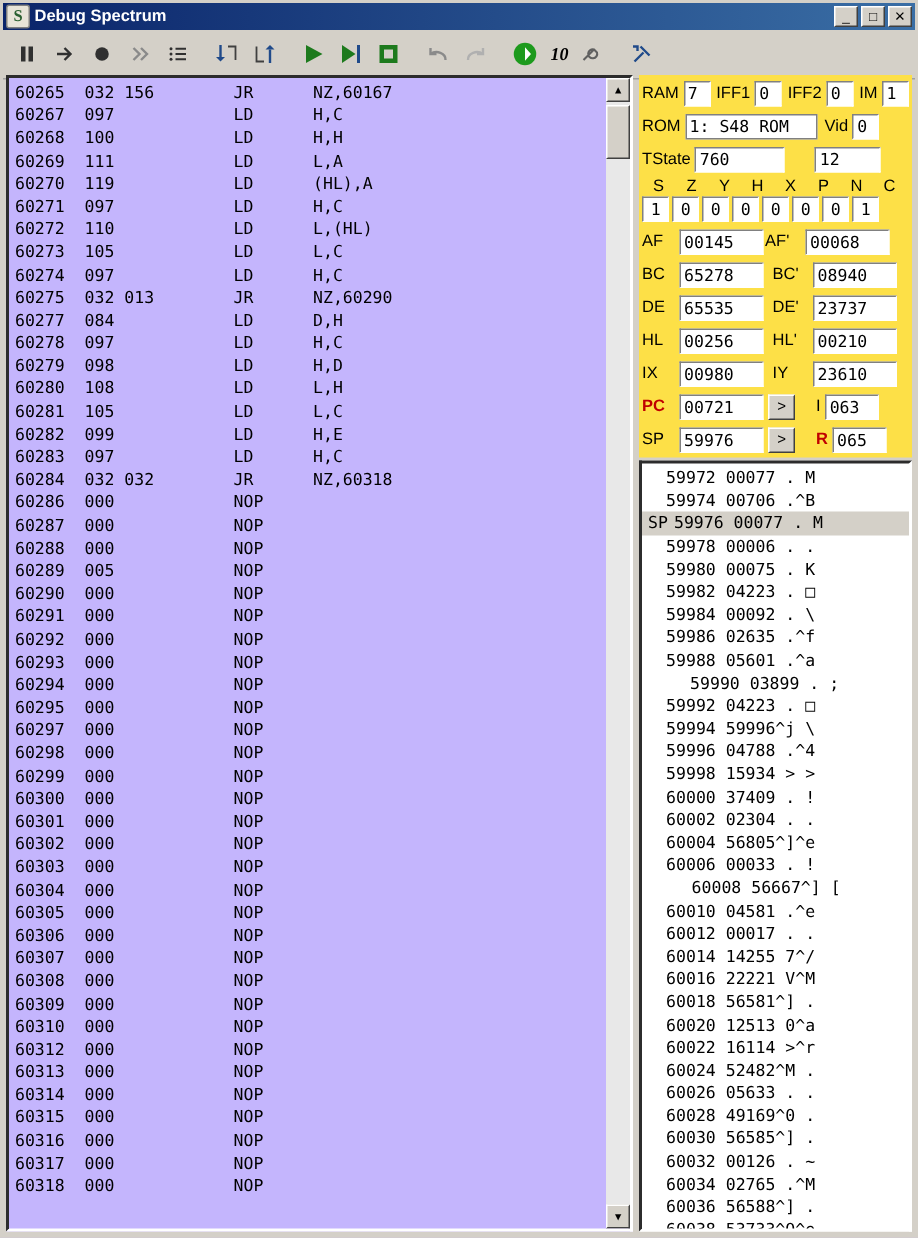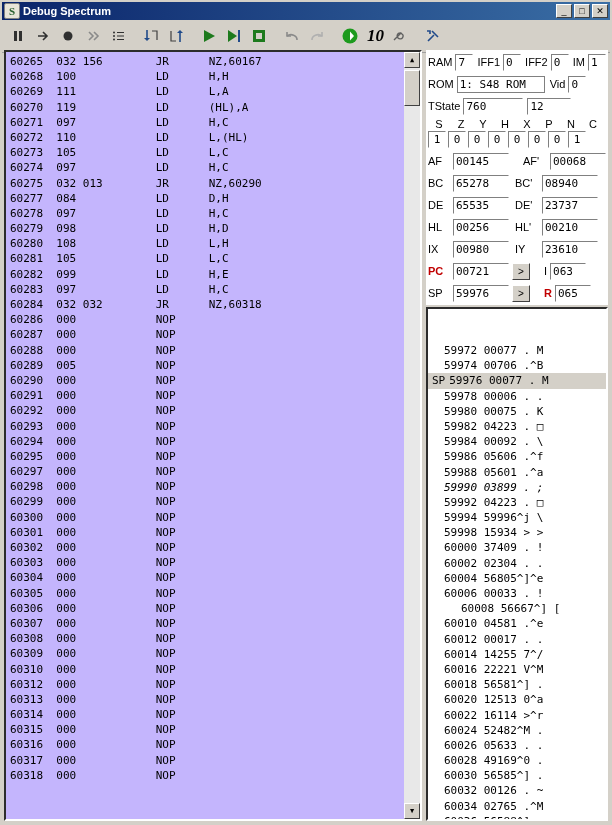--- a/index.html
+++ b/index.html
@@ -67,7 +67,7 @@
   .tb-sep{width:8px;}
   .tnum{
     font-family:"Liberation Serif",serif;
-    font-size:17px;font-weight:bold;font-style:italic;
+    font-size:12px;font-weight:bold;font-style:italic;
     color:#000;padding:0 4px;
   }
   

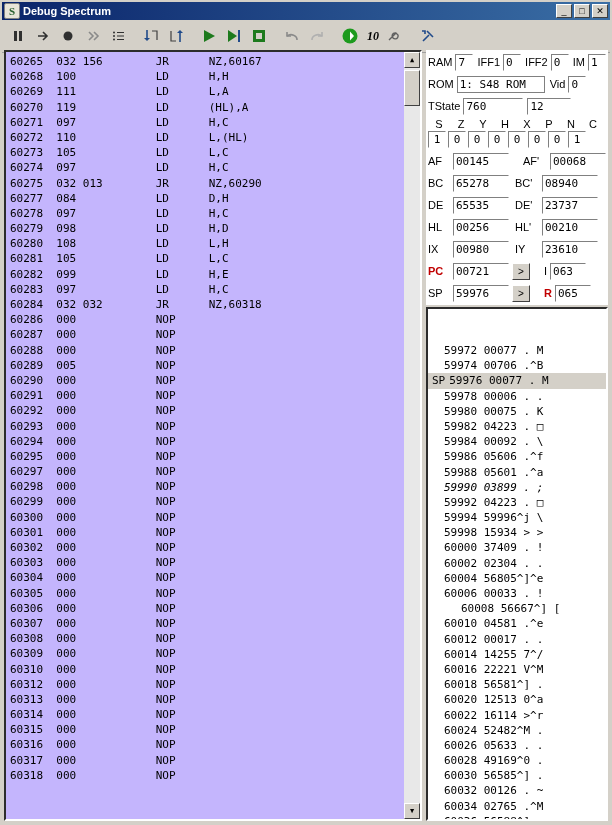--- a/index.html
+++ b/index.html
@@ -130,7 +130,7 @@
     display:flex;flex-direction:column;
   }
   .regblock{
-    background:#ffffff;
+    background:#fde047;
     padding:2px 2px 0 2px;
   }
   .rrow{

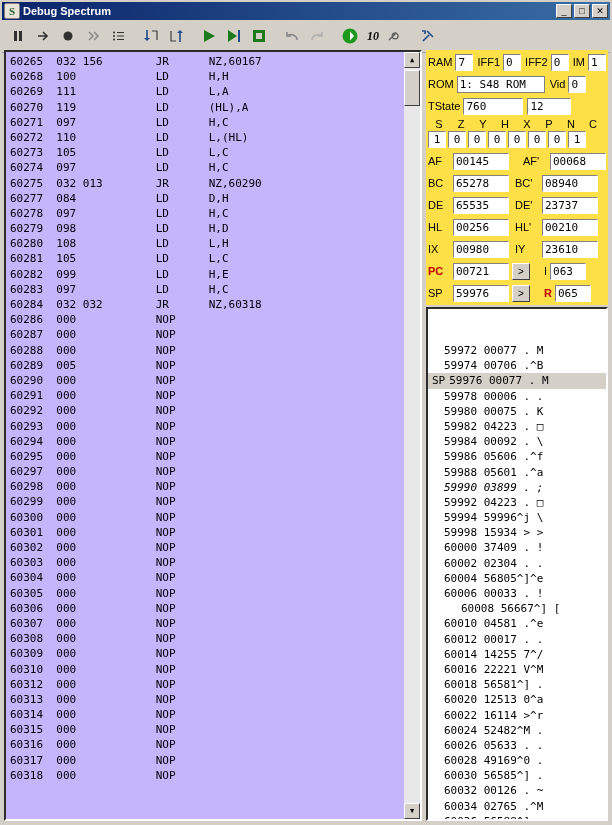--- a/index.html
+++ b/index.html
@@ -325,6 +325,7 @@
     <div class="disasm">
       <div class="disasm-list">
         <div class="drow">60265  032 156        JR      NZ,60167</div>
+        <div class="drow">60267  097            LD      H,C</div>
         <div class="drow">60268  100            LD      H,H</div>
         <div class="drow">60269  111            LD      L,A</div>
         <div class="drow">60270  119            LD      (HL),A</div>

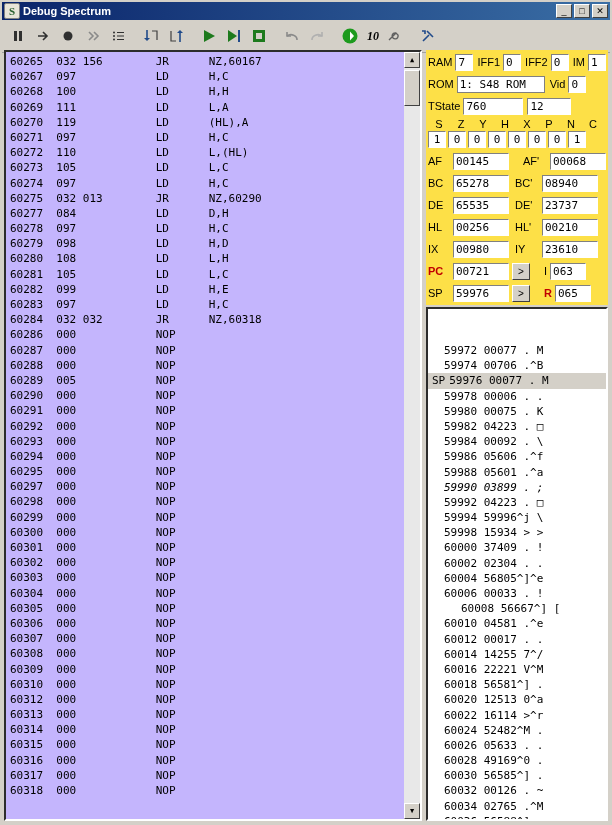--- a/index.html
+++ b/index.html
@@ -408,7 +408,7 @@
         <div class="rrow">
           <span class="lbl">TState</span>
           <span class="fld f5" style="width:60px">760</span>
-          <span class="fld f3" style="margin-left:4px;width:44px">12</span>
+          <span class="fld f3" style="margin-left:20px;width:44px">12</span>
         </div>
 
         <div class="flagrow">

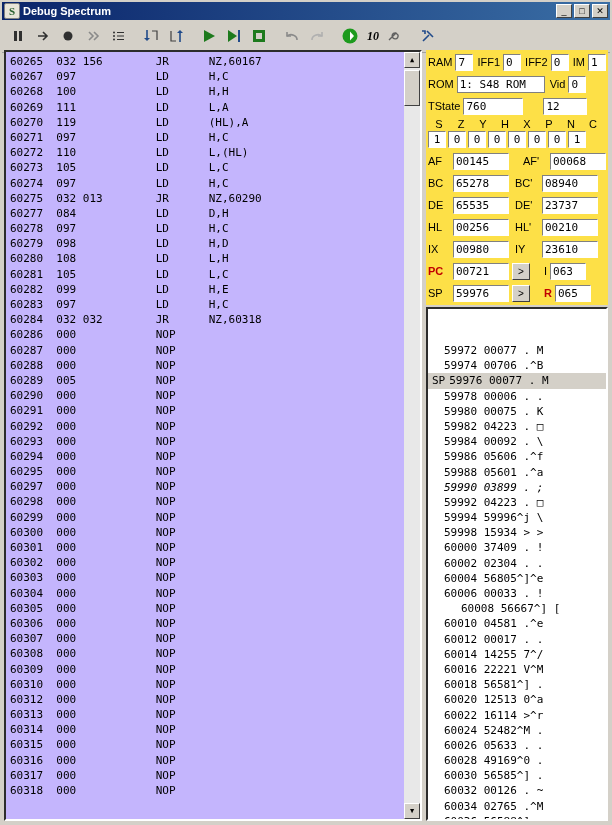--- a/index.html
+++ b/index.html
@@ -435,7 +435,7 @@
         <div class="rrow">
           <span class="lbl" style="width:22px">AF</span>
           <span class="fld" style="width:56px">00145</span>
-          <span class="lbl" style="margin-left:14px;width:24px">AF'</span>
+          <span class="lbl" style="margin-left:1px;width:24px">AF'</span>
           <span class="fld" style="width:56px">00068</span>
         </div>
         <div class="rrow">

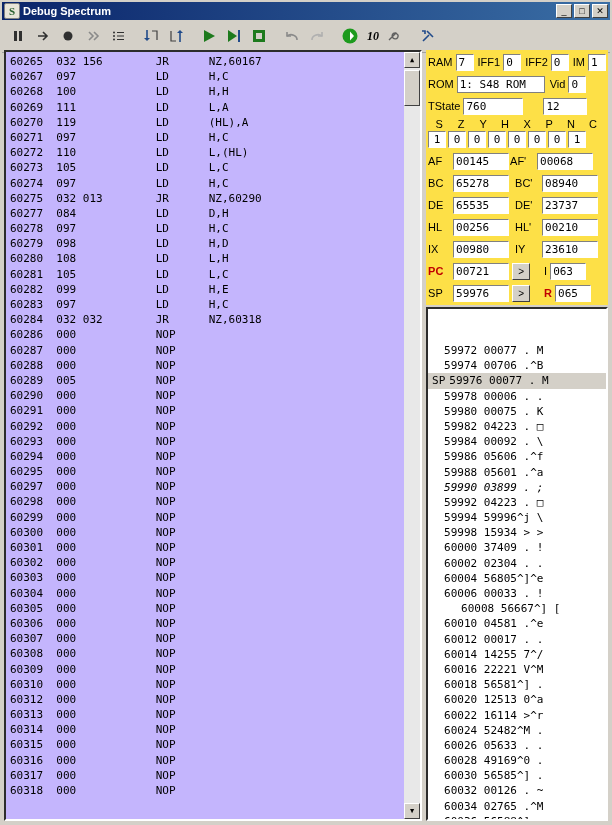--- a/index.html
+++ b/index.html
@@ -480,7 +480,7 @@
       </div>
 
       <div class="stack">
-        <div class="srow" style="padding-left: 16px; margin-top: 32px;">59972 00077 . M</div>
+        <div class="srow" style="padding-left: 16px;">59972 00077 . M</div>
         <div class="srow" style="padding-left: 16px;">59974 00706 .^B</div>
         <div class="srow sel" style="padding-left: 4px;"><span style="margin-right: 4px;">SP</span><span>59976 00077 . M</span></div>
         <div class="srow" style="padding-left: 16px;">59978 00006 . .</div>

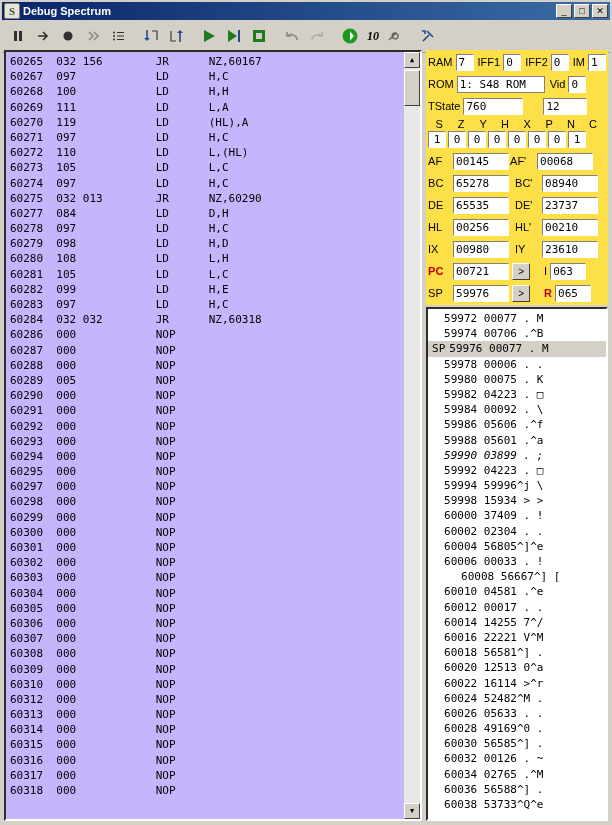--- a/index.html
+++ b/index.html
@@ -487,7 +487,7 @@
         <div class="srow" style="padding-left: 16px;">59980 00075 . K</div>
         <div class="srow" style="padding-left: 16px;">59982 04223 . □</div>
         <div class="srow" style="padding-left: 16px;">59984 00092 . \</div>
-        <div class="srow" style="padding-left: 16px;">59986 05606 .^f</div>
+        <div class="srow" style="padding-left: 16px;">59986 02635 .^f</div>
         <div class="srow" style="padding-left: 16px;">59988 05601 .^a</div>
         <div class="srow" style="padding-left: 16px; font-style: italic;">59990 03899 . ;</div>
         <div class="srow" style="padding-left: 16px;">59992 04223 . □</div>

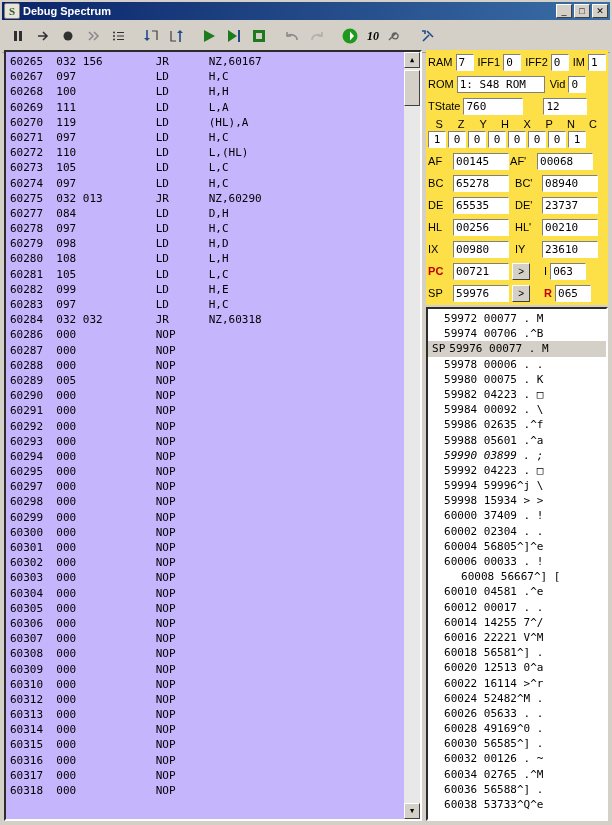--- a/index.html
+++ b/index.html
@@ -489,7 +489,7 @@
         <div class="srow" style="padding-left: 16px;">59984 00092 . \</div>
         <div class="srow" style="padding-left: 16px;">59986 02635 .^f</div>
         <div class="srow" style="padding-left: 16px;">59988 05601 .^a</div>
-        <div class="srow" style="padding-left: 16px; font-style: italic;">59990 03899 . ;</div>
+        <div class="srow" style="padding-left: 32px;">59990 03899 . ;</div>
         <div class="srow" style="padding-left: 16px;">59992 04223 . □</div>
         <div class="srow" style="padding-left: 16px;">59994 59996^j \</div>
         <div class="srow" style="padding-left: 16px;">59998 15934 &gt; &gt;</div>

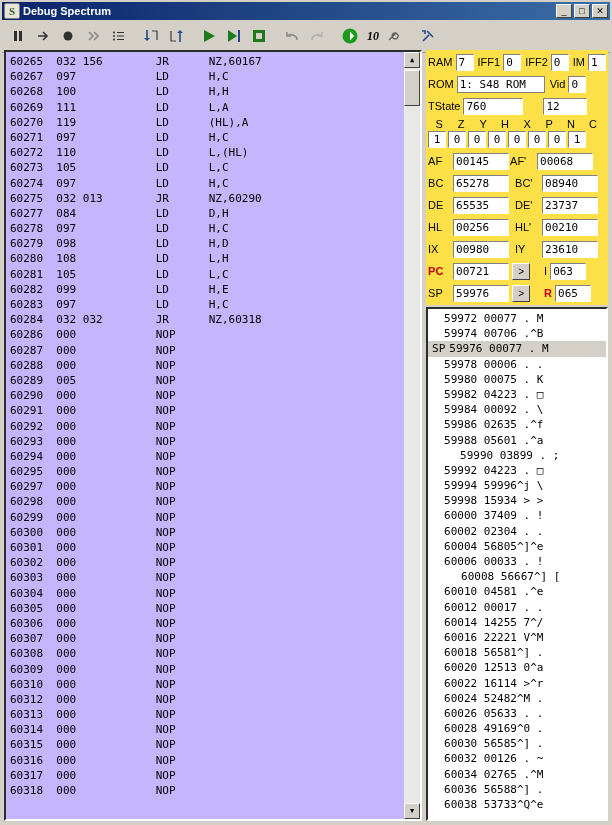--- a/index.html
+++ b/index.html
@@ -492,6 +492,7 @@
         <div class="srow" style="padding-left: 32px;">59990 03899 . ;</div>
         <div class="srow" style="padding-left: 16px;">59992 04223 . □</div>
         <div class="srow" style="padding-left: 16px;">59994 59996^j \</div>
+        <div class="srow" style="padding-left: 16px;">59996 04788 .^4</div>
         <div class="srow" style="padding-left: 16px;">59998 15934 &gt; &gt;</div>
         <div class="srow" style="padding-left: 16px;">60000 37409 . !</div>
         <div class="srow" style="padding-left: 16px;">60002 02304 . .</div>

